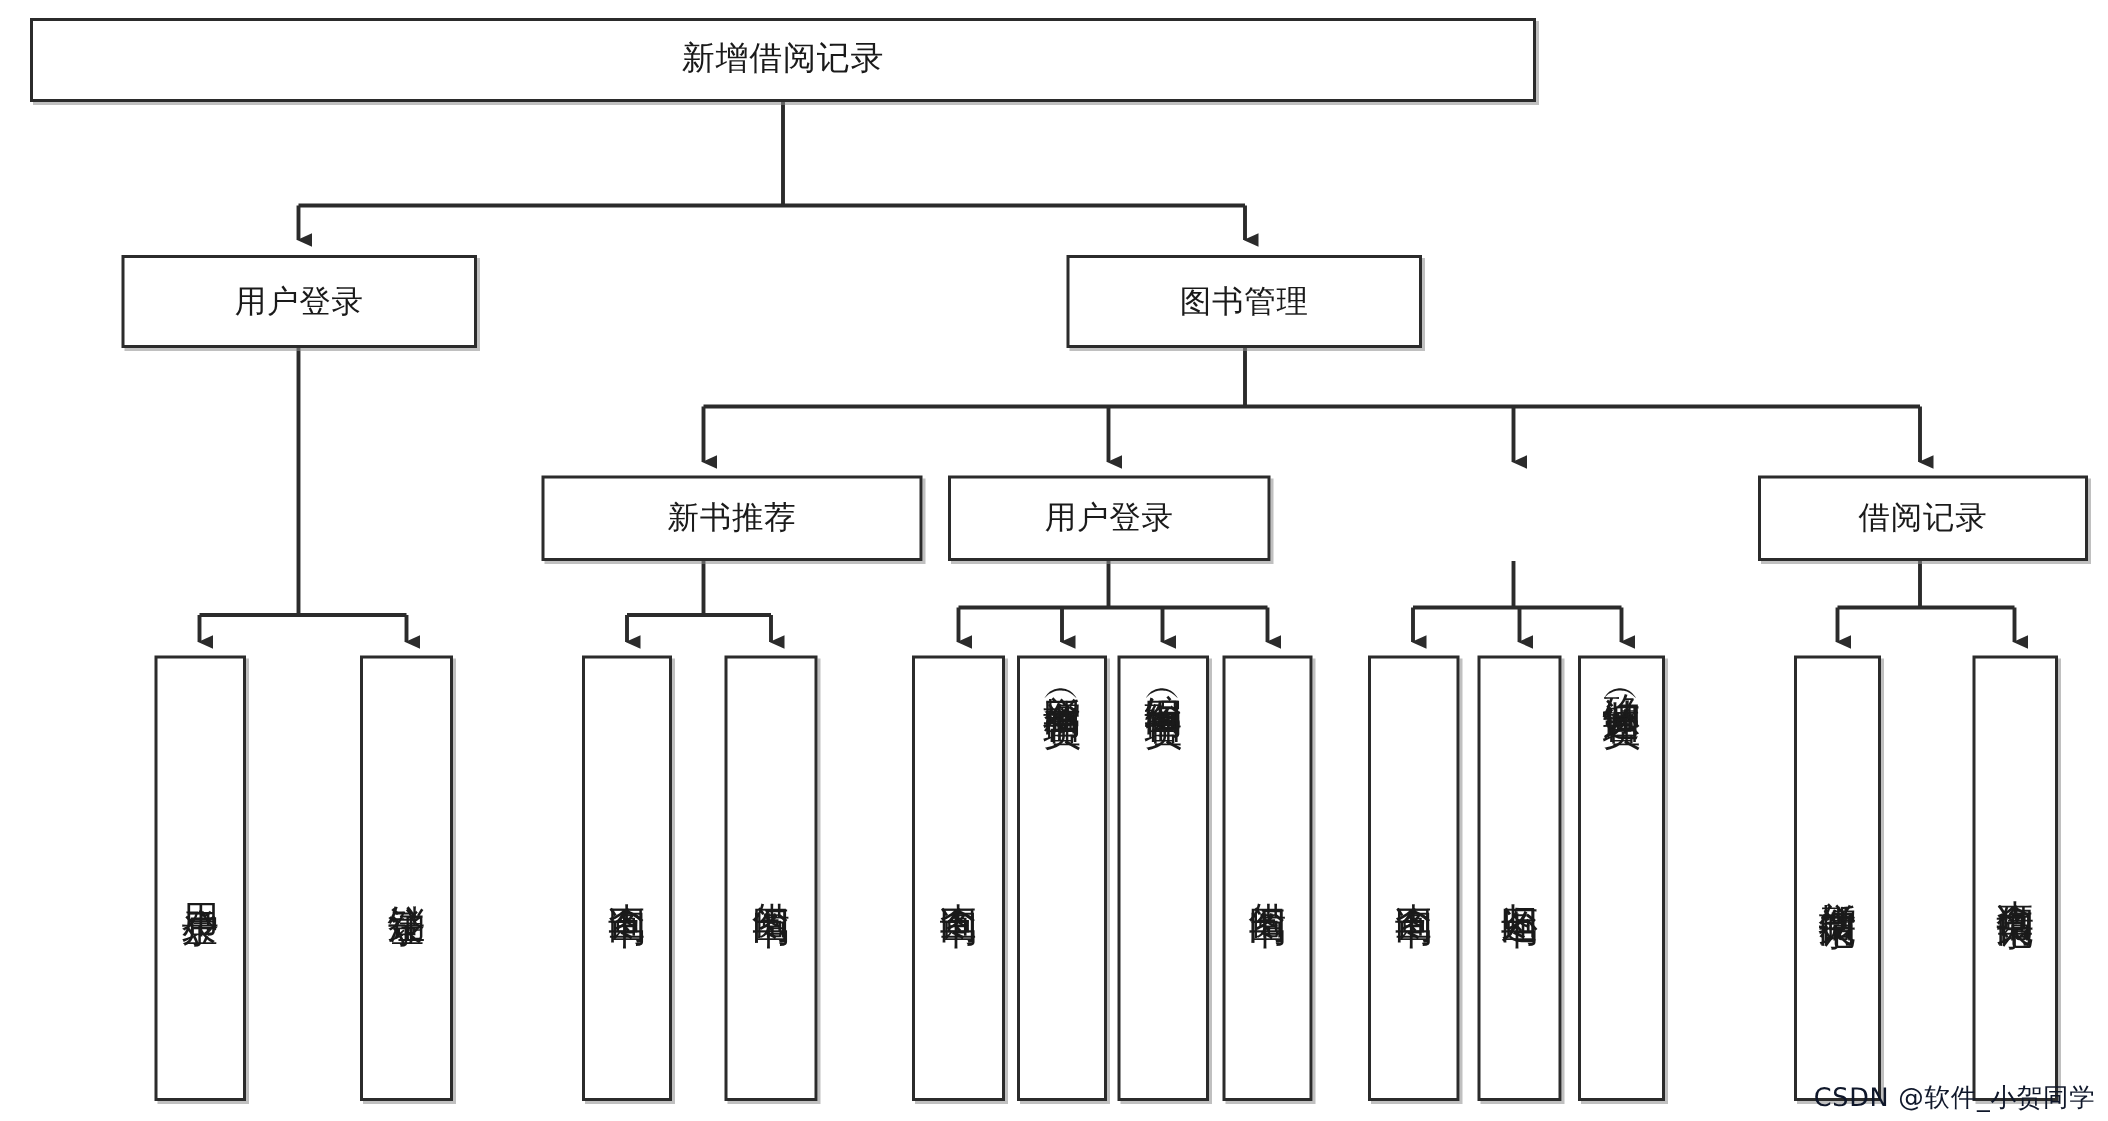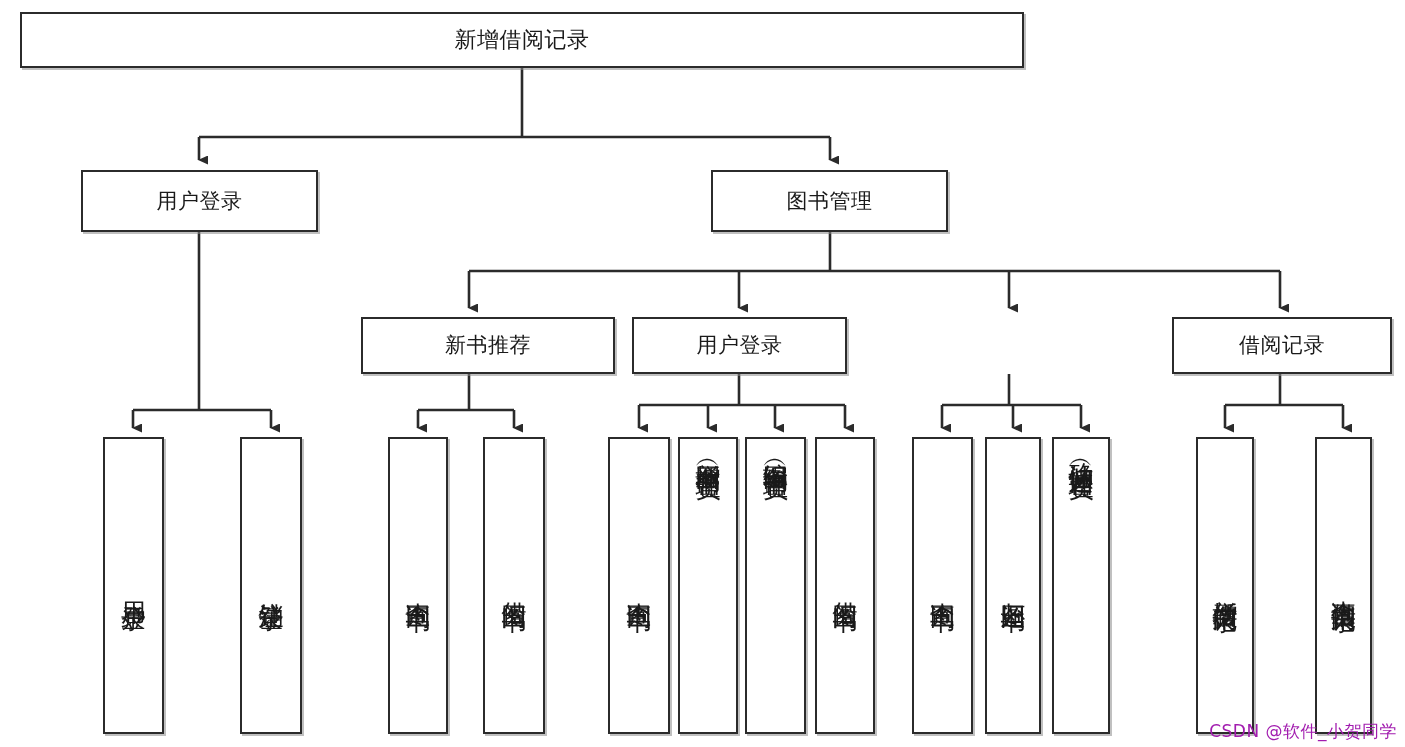--- a/index.html
+++ b/index.html
@@ -70,7 +70,7 @@
     right: 8px;
     bottom: 4px;
     font-size: 17px;
-    color: #a21caf;
+    color: #0f172a;
     letter-spacing: 0.5px;
     white-space: nowrap;
   }

